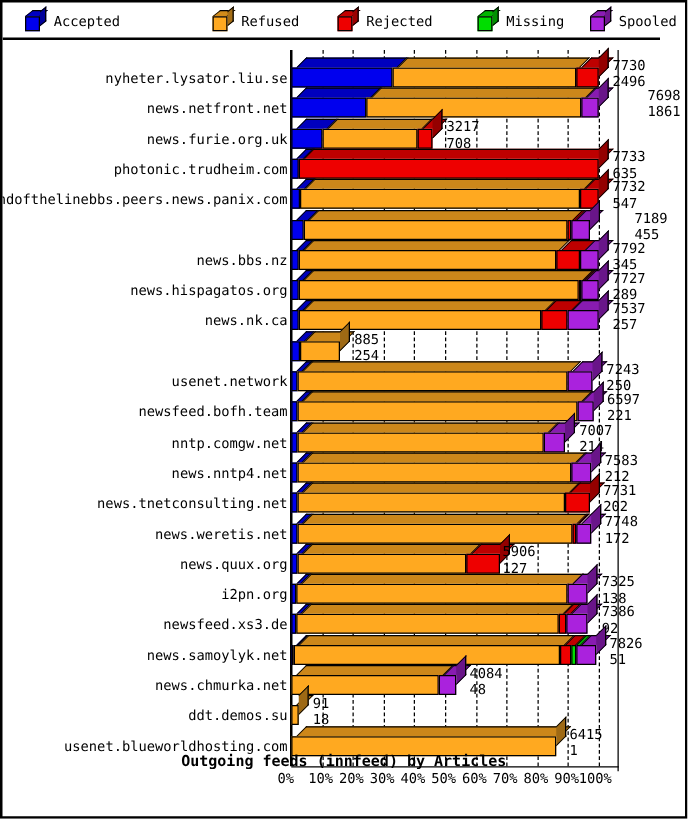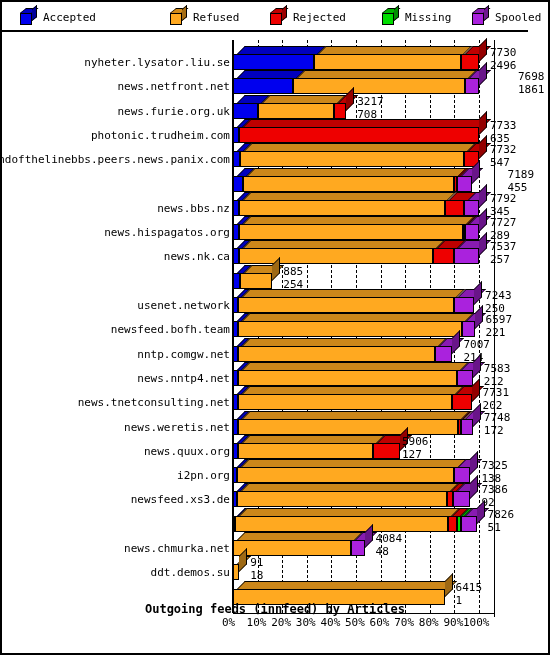--- a/index.html
+++ b/index.html
@@ -382,6 +382,7 @@
         <span>7386</span>
         <span style="margin-top: 2px;">92</span>
       </div>
+      <div class="ylabel" style="top: 485.7px;">news.samoylyk.net</div>
       <div class="row" style="left: 231px; top: 475.7px;">
         <div class="seg" style="left: 0px; width: 2.46px; background: rgb(0, 0, 238);"></div>
         <div class="segtop" style="left: 4px; width: 2.46px; background: rgb(0, 0, 190);"></div>

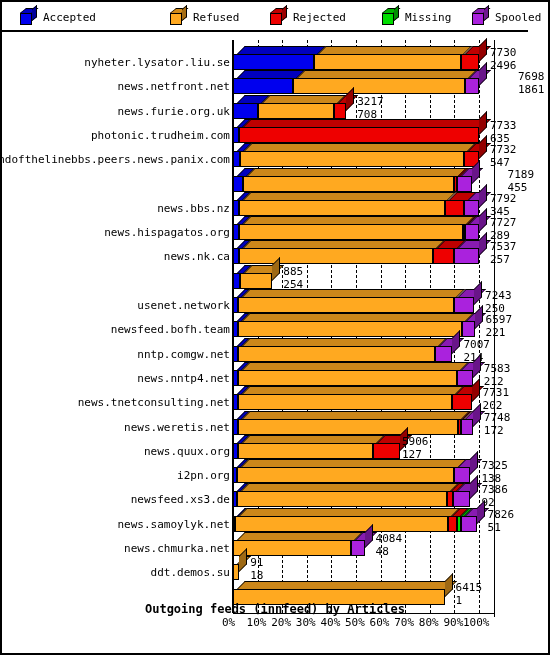--- a/index.html
+++ b/index.html
@@ -422,6 +422,7 @@
         <span>91</span>
         <span style="margin-top: 2px;">18</span>
       </div>
+      <div class="ylabel" style="top: 558.6px;">usenet.blueworldhosting.com</div>
       <div class="row" style="left: 231px; top: 548.6px;">
         <div class="seg" style="left: 0px; width: 211.56px; background: rgb(255, 169, 32);"></div>
         <div class="segtop" style="left: 4px; width: 211.56px; background: rgb(204, 135, 26);"></div>

